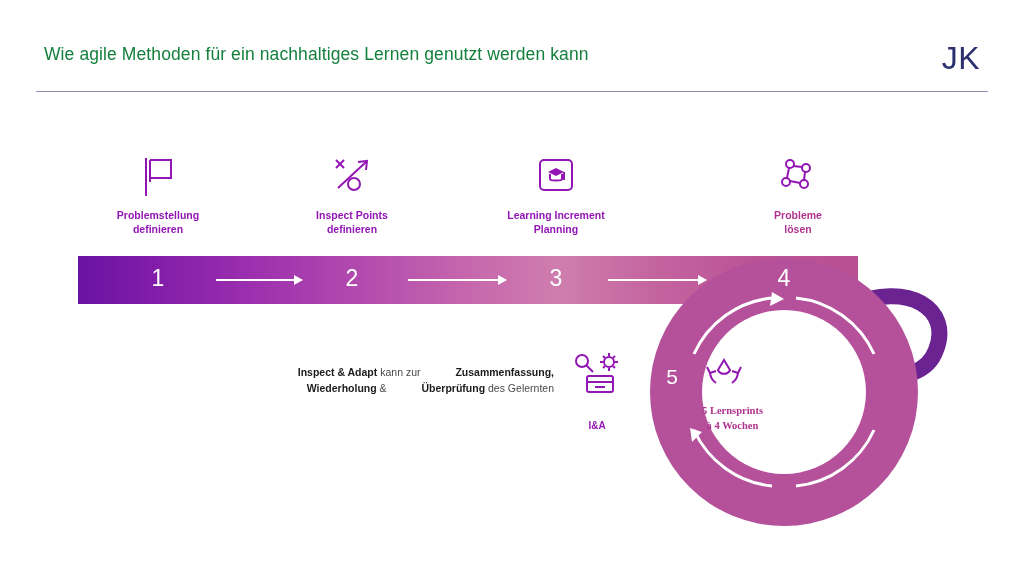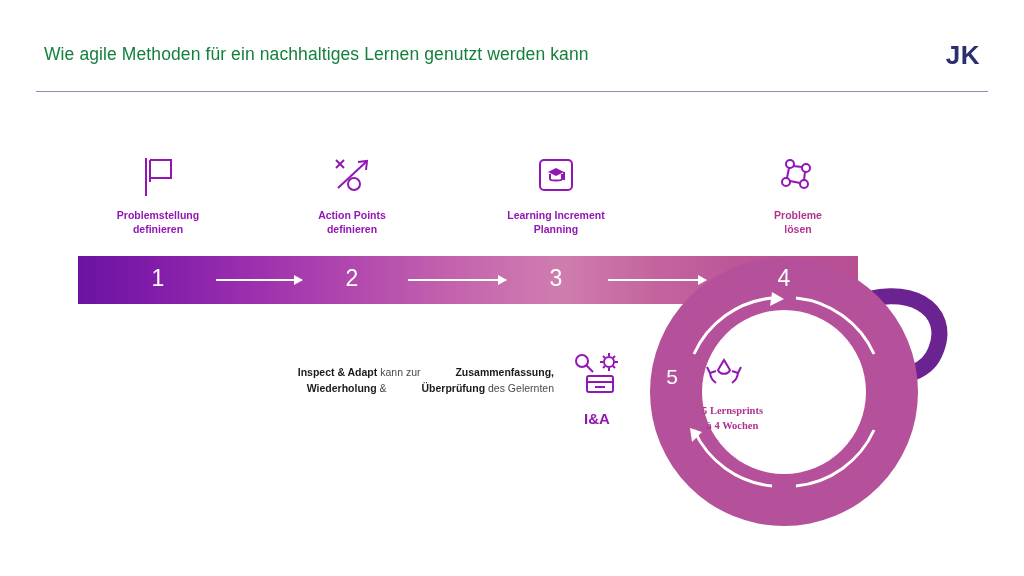--- a/index.html
+++ b/index.html
@@ -35,8 +35,8 @@
     position: absolute;
     right: 44px;
     top: 40px;
-    font-size: 26px;
-    font-weight: bold;
+    font-size: 32px;
+    font-weight: normal;
     color: #2b2f6e;
     letter-spacing: 0.5px;
   }

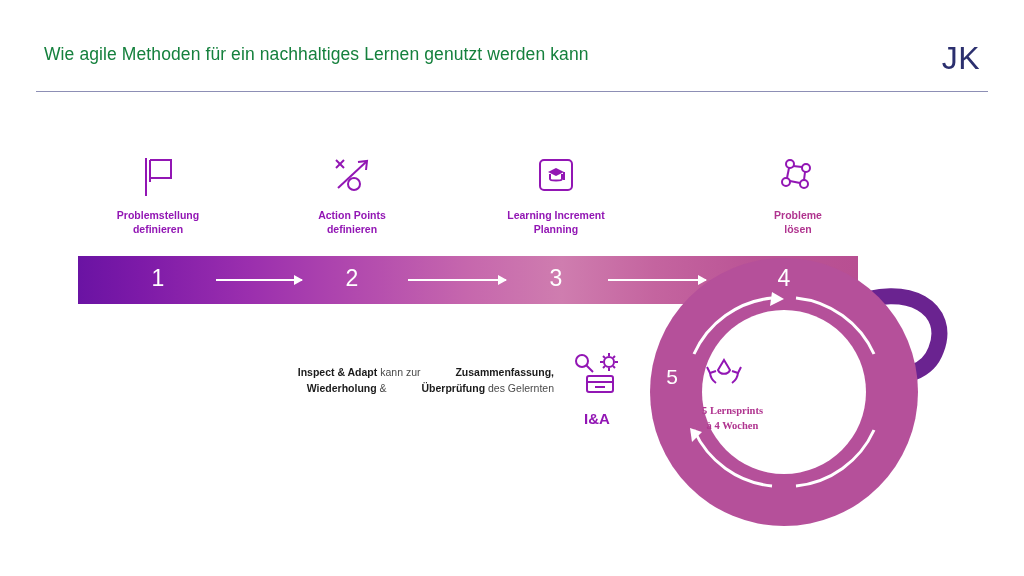--- a/index.html
+++ b/index.html
@@ -251,7 +251,7 @@
       </svg>
     </div>
     <div class="node-label">
-      <span>Action Points</span><br>
+      <span>Inspect Points</span><br>
       <span>definieren</span>
     </div>
   </div>

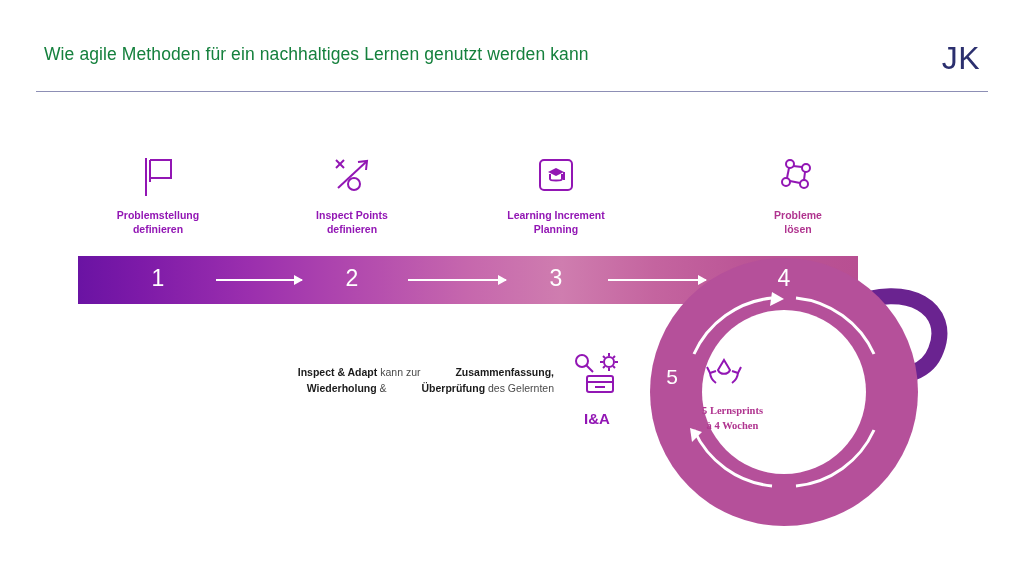--- a/index.html
+++ b/index.html
@@ -209,8 +209,8 @@
     text-align: center;
   }
   #ia-icon-label {
-    margin-top: 10px;
-    font-size: 15px;
+    margin-top: 20px;
+    font-size: 10px;
     font-weight: bold;
     color: #9216b4;
   }

